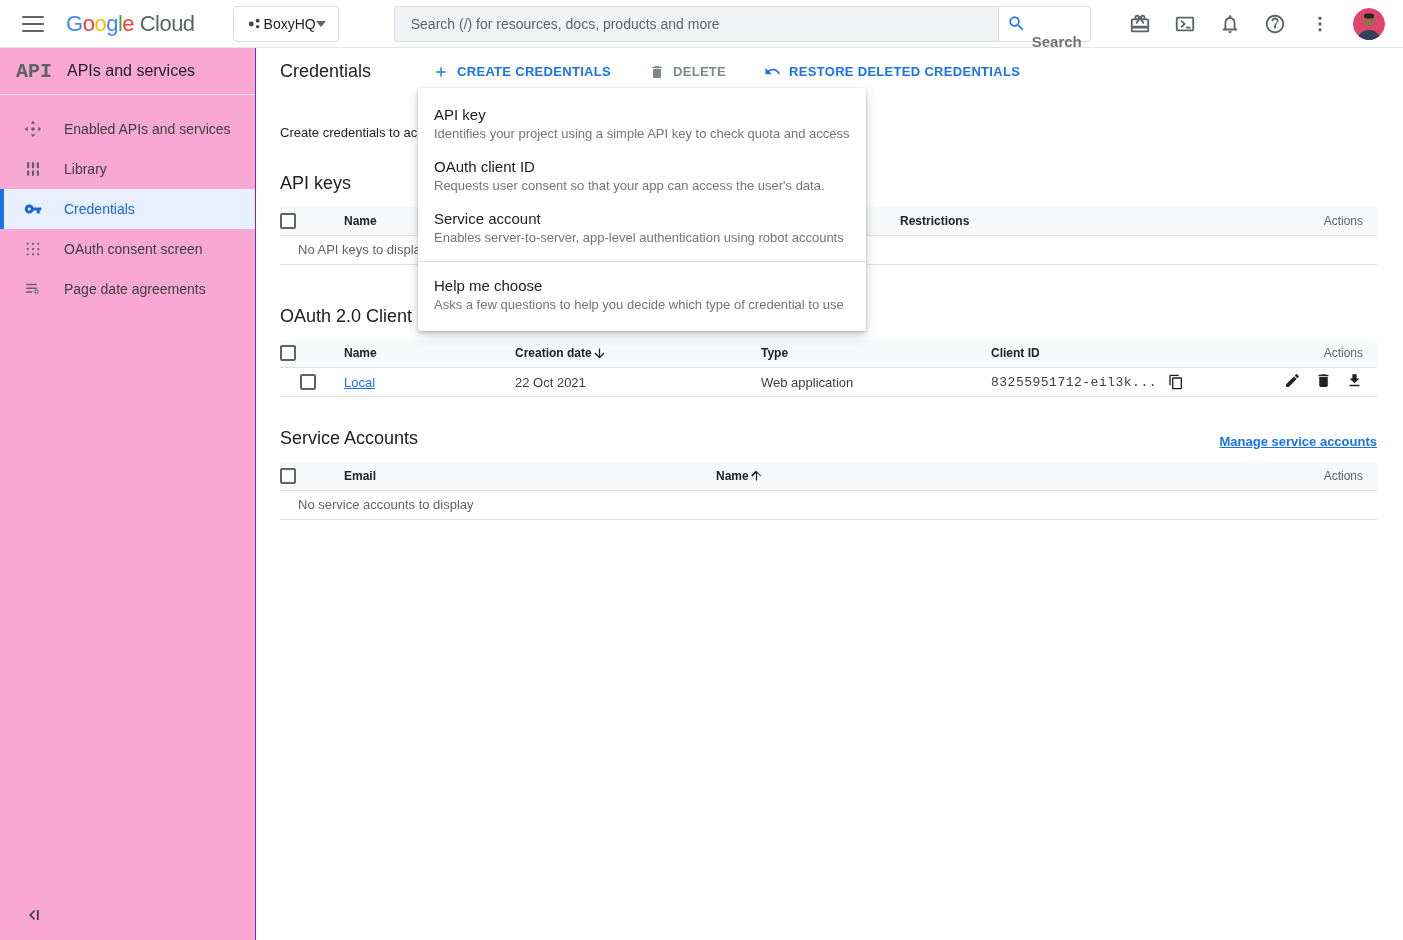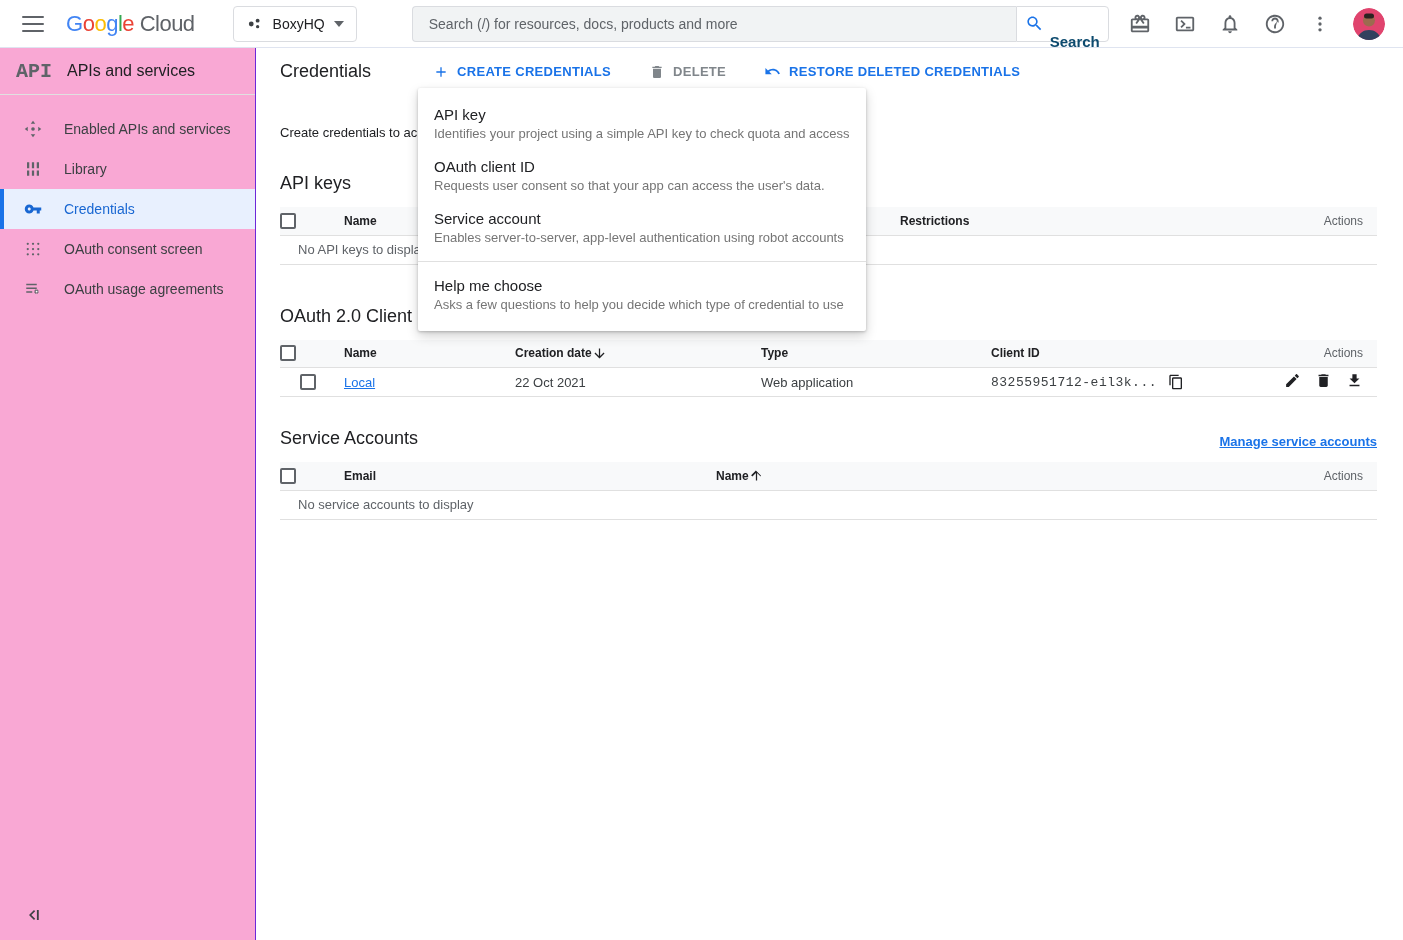--- a/index.html
+++ b/index.html
@@ -13,7 +13,7 @@
   .hamburger span { display:block; height:2px; background:#5f6368; border-radius:1px; }
   .logo { margin-left:22px; font-size:22px; letter-spacing:-0.5px; white-space:nowrap; }
   .logo .cloud { color:#5f6368; }
-  .proj-btn { margin-left:38px; height:36px; border:1px solid #dadce0; border-radius:4px; display:flex; align-items:center; padding:0 12px; gap:9px; background:#fff; cursor:pointer; }
+  .proj-btn { margin-left:38px; height:36px; border:1px solid #dadce0; border-radius:4px; display:flex; align-items:center; padding:0 12px; background:#fff; cursor:pointer; }
   .proj-name { font-size:14px; color:#202124; }
   .caret-down { width:0; height:0; border-left:5px solid transparent; border-right:5px solid transparent; border-top:6px solid #5f6368; }
   .searchwrap { margin-left:45px; display:flex; height:36px;padding-left:10px; }

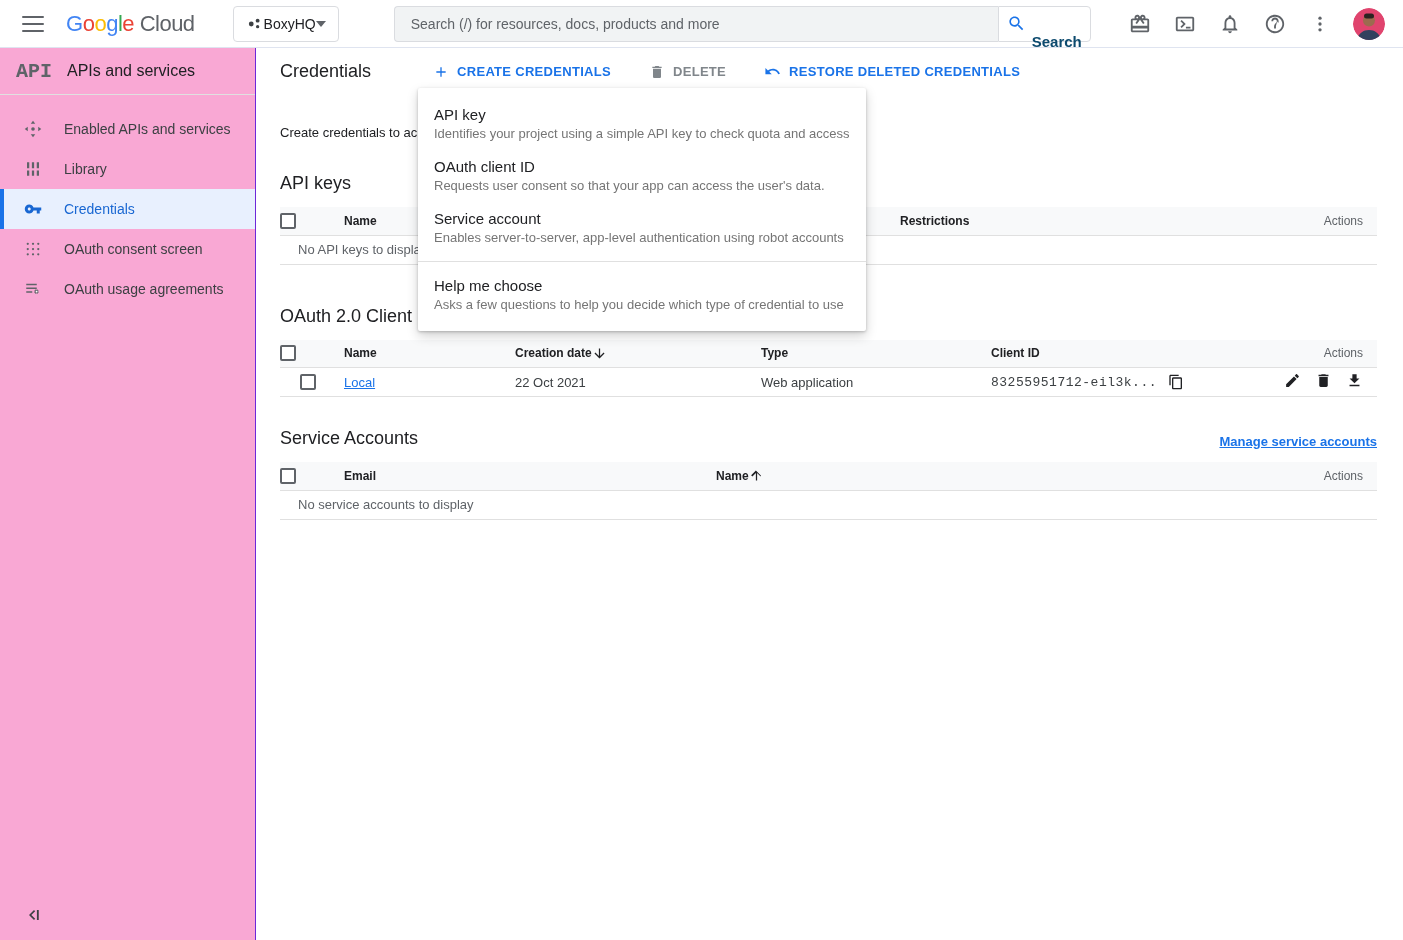--- a/index.html
+++ b/index.html
@@ -20,7 +20,7 @@
   .search-input { width:604px; height:36px; background:#f1f3f4; border:1px solid #dadce0; border-right:none; border-radius:4px 0 0 4px; padding:0 16px; font-size:14px; color:#202124; font-family:"Liberation Sans",sans-serif; }
   .search-input::placeholder { color:#5f6368; }
   .search-btn { height:36px; width:93px; background:#fff; border:1px solid #dadce0; border-radius:0 4px 4px 0; display:flex; align-items:center; justify-content:center; gap:6px; cursor:pointer; }
-  .search-btn span { color:#0c4a6e; font-size:15px; font-weight:bold;margin-top:36px; }
+  .search-btn span { color:#737373; font-size:15px; font-weight:bold;margin-top:36px; }
   .top-icons { margin-left:auto; display:flex; align-items:center; gap:21px; margin-right:18px; }
   .tico { width:24px; height:24px; cursor:pointer; display:flex; align-items:center; justify-content:center; }
   .tico svg { fill:#5f6368; }

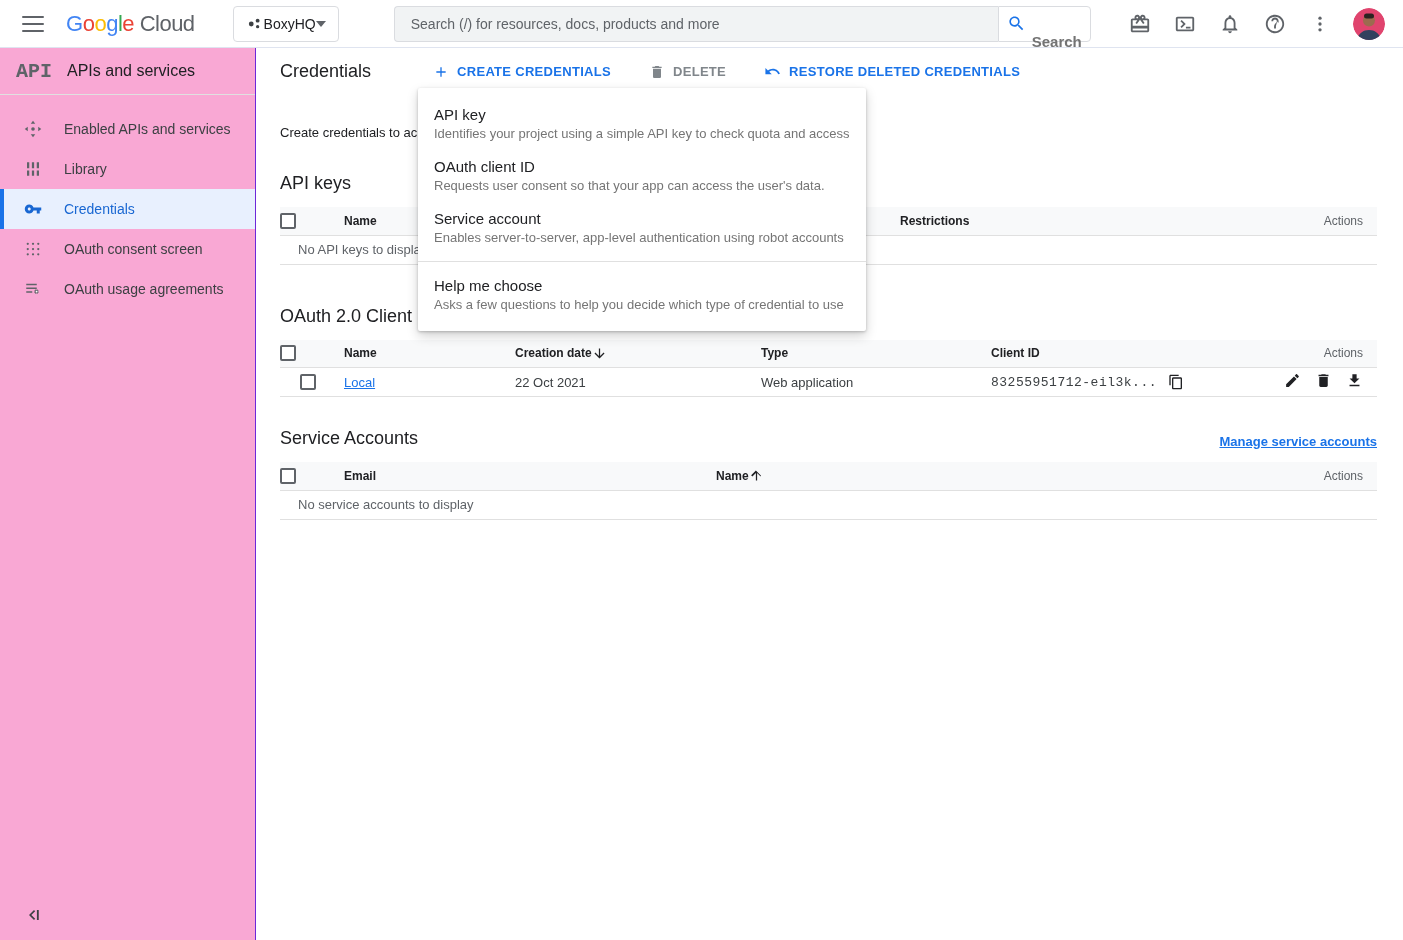--- a/index.html
+++ b/index.html
@@ -228,7 +228,7 @@
                 <circle cx="16.8" cy="15.4" r="1.2" fill="#fff"></circle>
               </svg>
           </span>
-          <span class="lbl">OAuth usage agreements</span>
+          <span class="lbl">Page date agreements</span>
         </div>
       </div>
       <div class="collapse">

